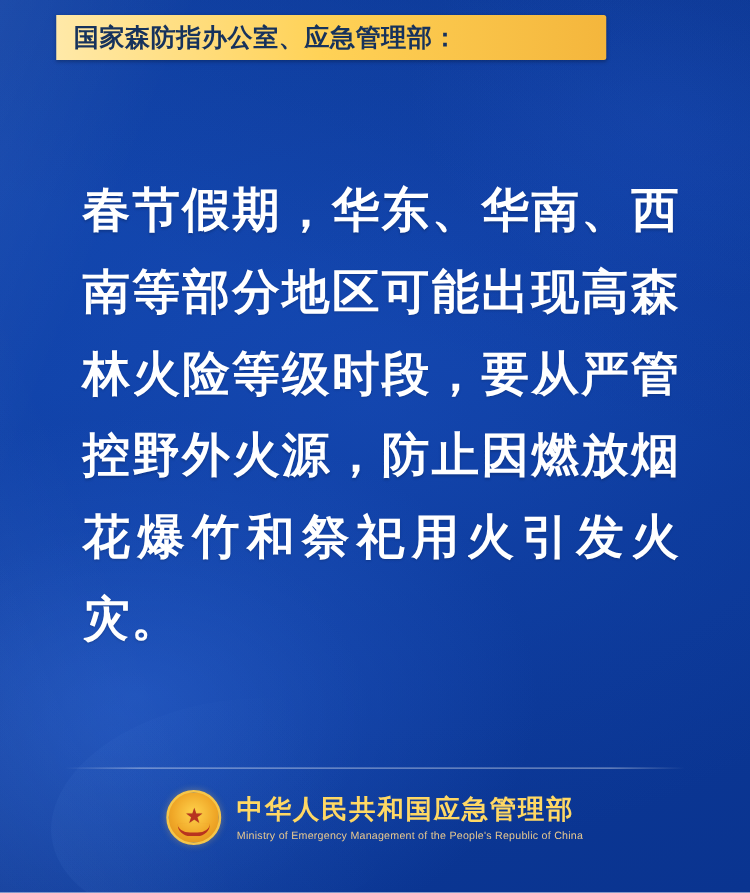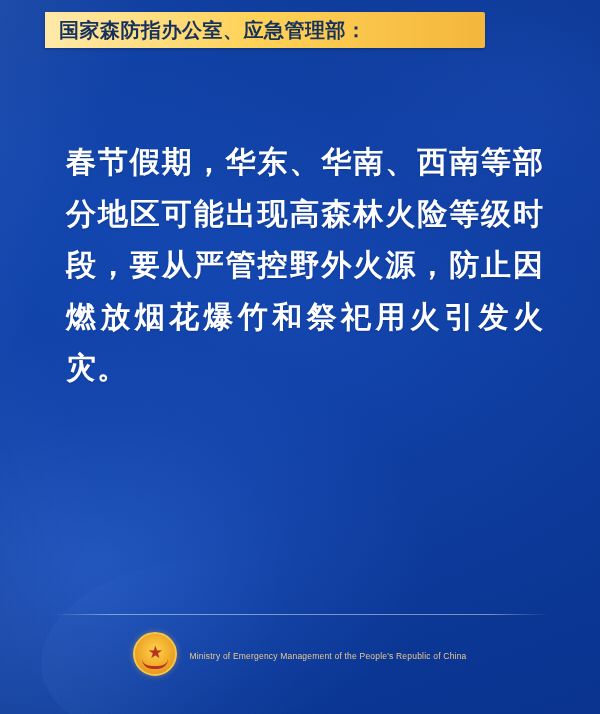--- a/index.html
+++ b/index.html
@@ -89,7 +89,7 @@
     right: 56px;
     top: 136px;
     color: #ffffff;
-    font-size: 30px;
+    font-size: 38px;
     font-weight: bold;
     line-height: 1.72;
     letter-spacing: 1px;

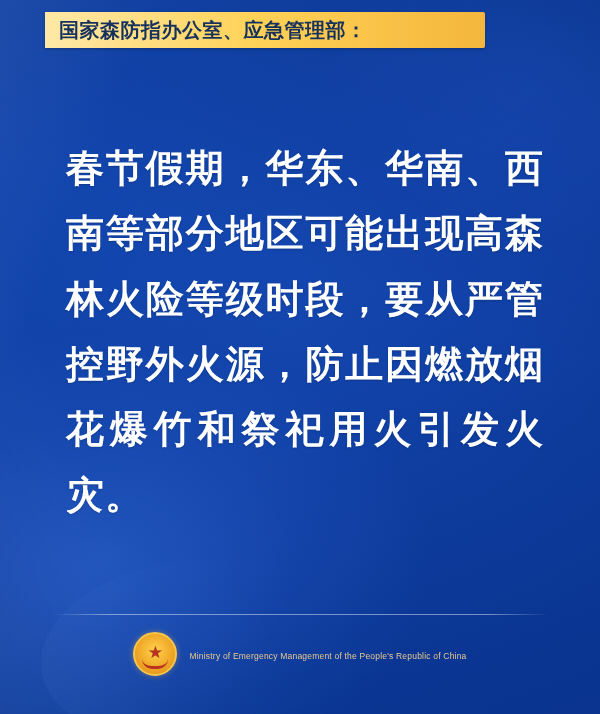--- a/index.html
+++ b/index.html
@@ -195,6 +195,7 @@
         <span class="gear"></span>
       </div>
       <div class="footer-text">
+        <div class="org-cn">中华人民共和国应急管理部</div>
         <div class="org-en">Ministry of Emergency Management of the People's Republic of China</div>
       </div>
     </div>

